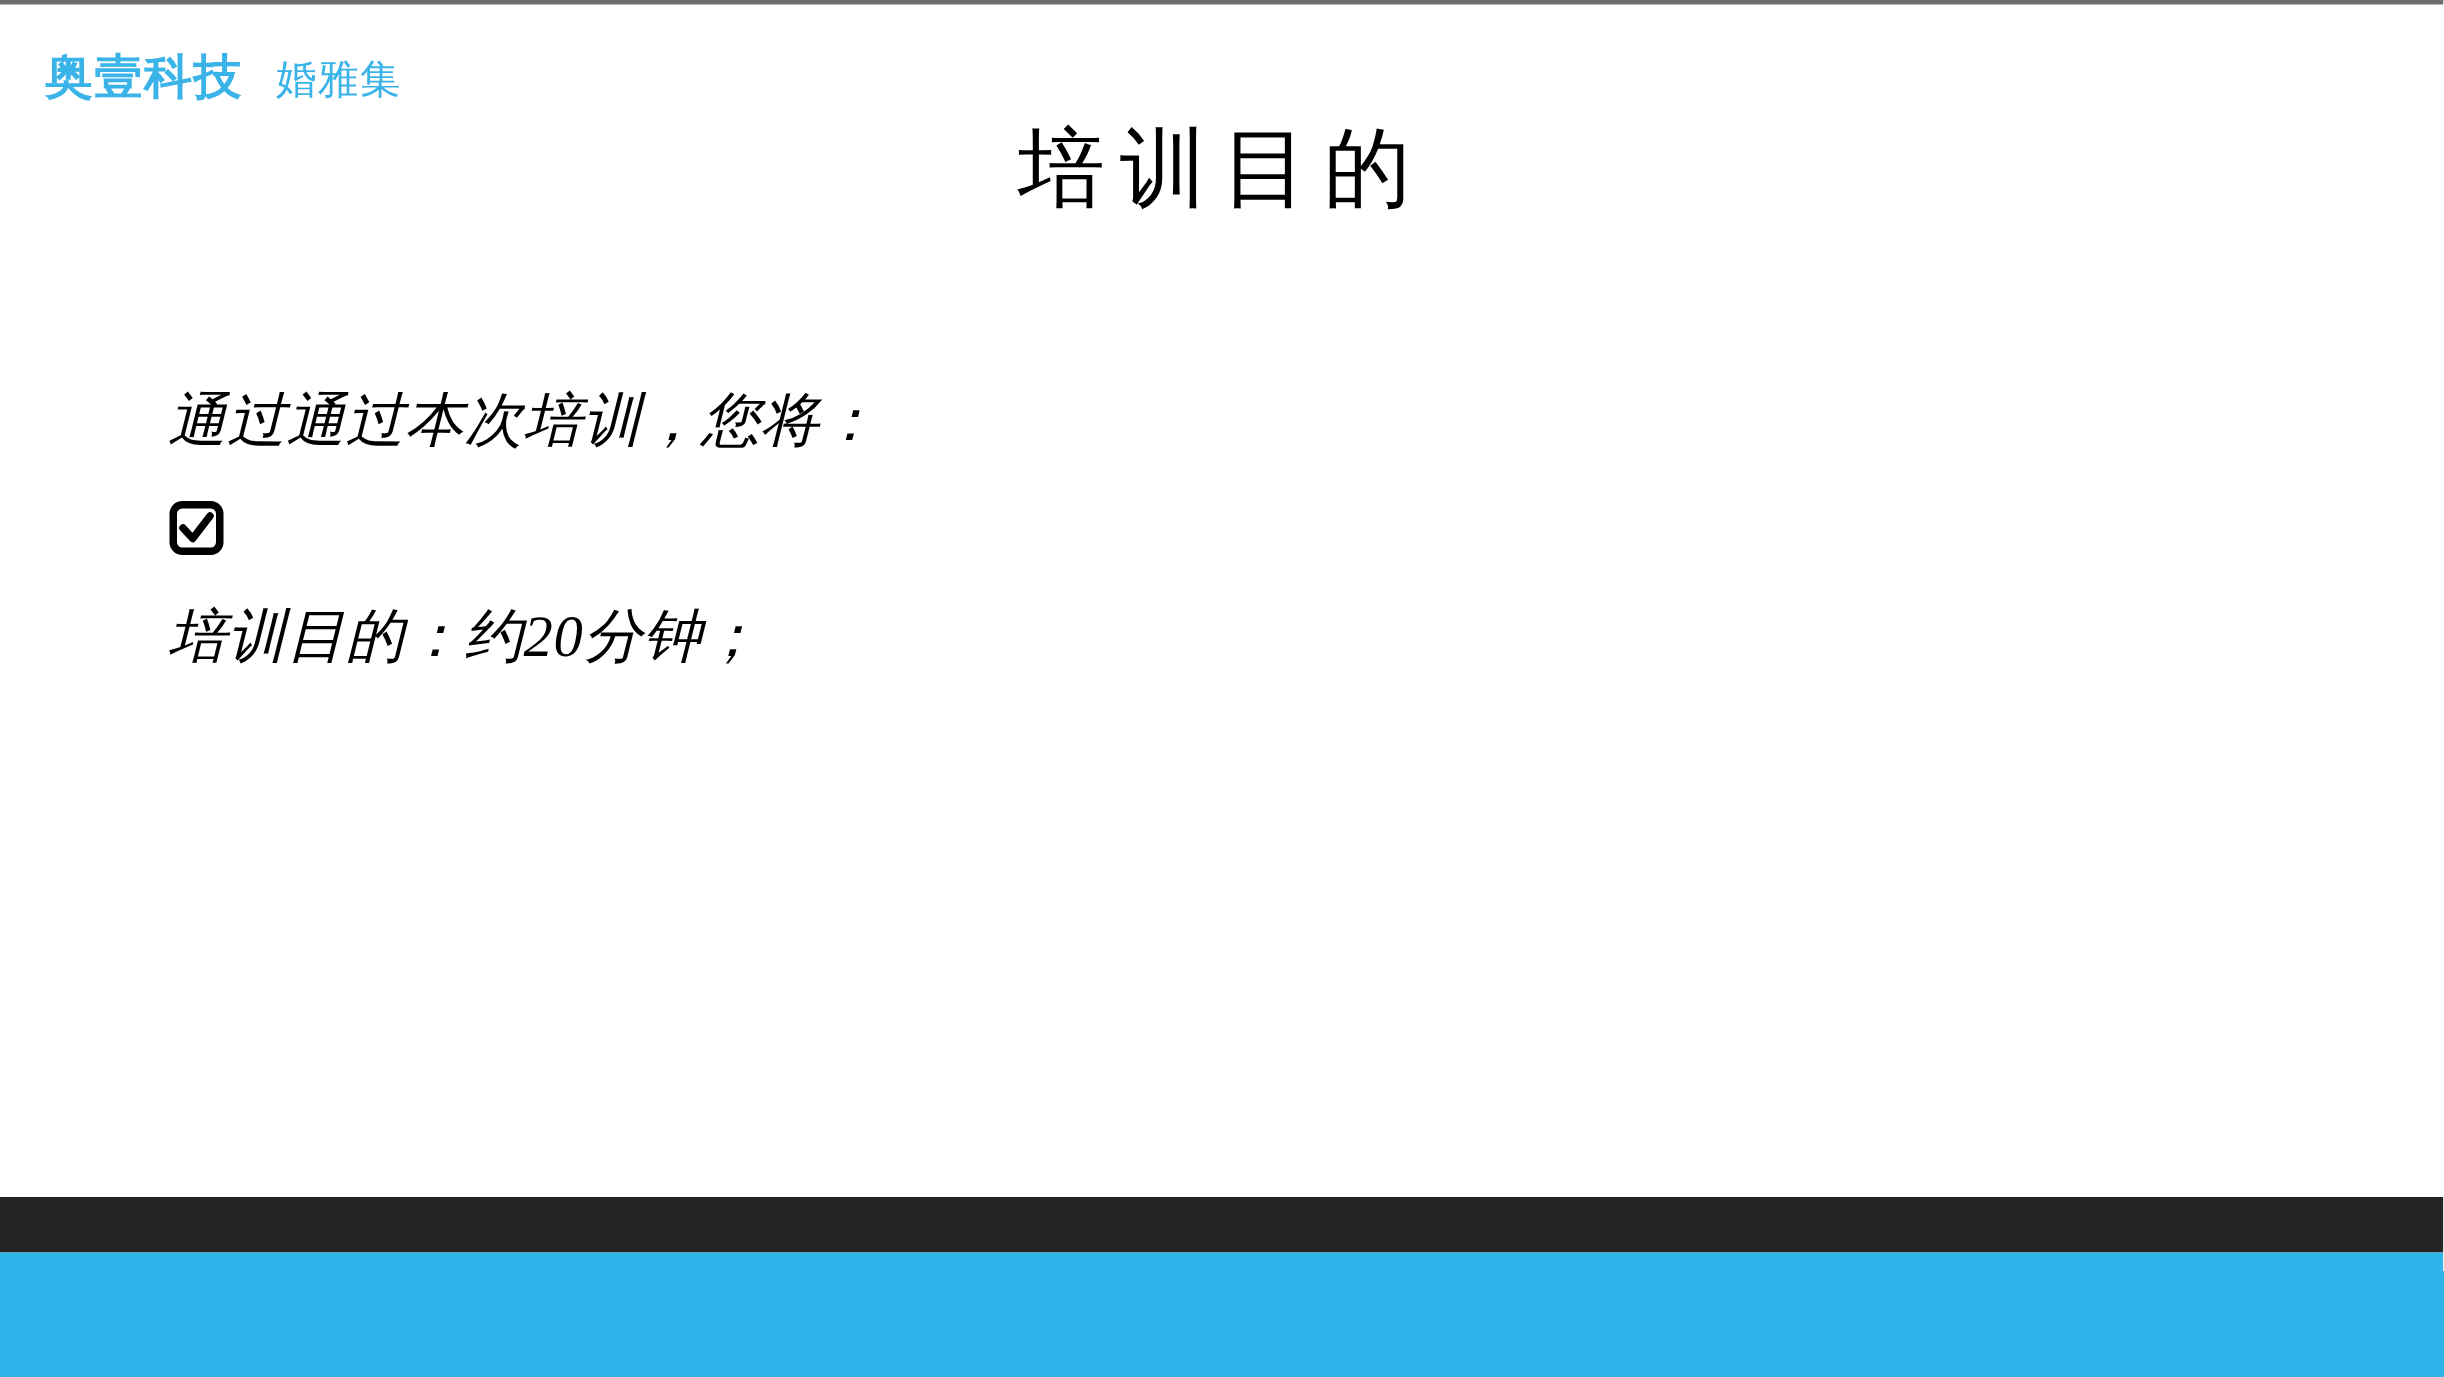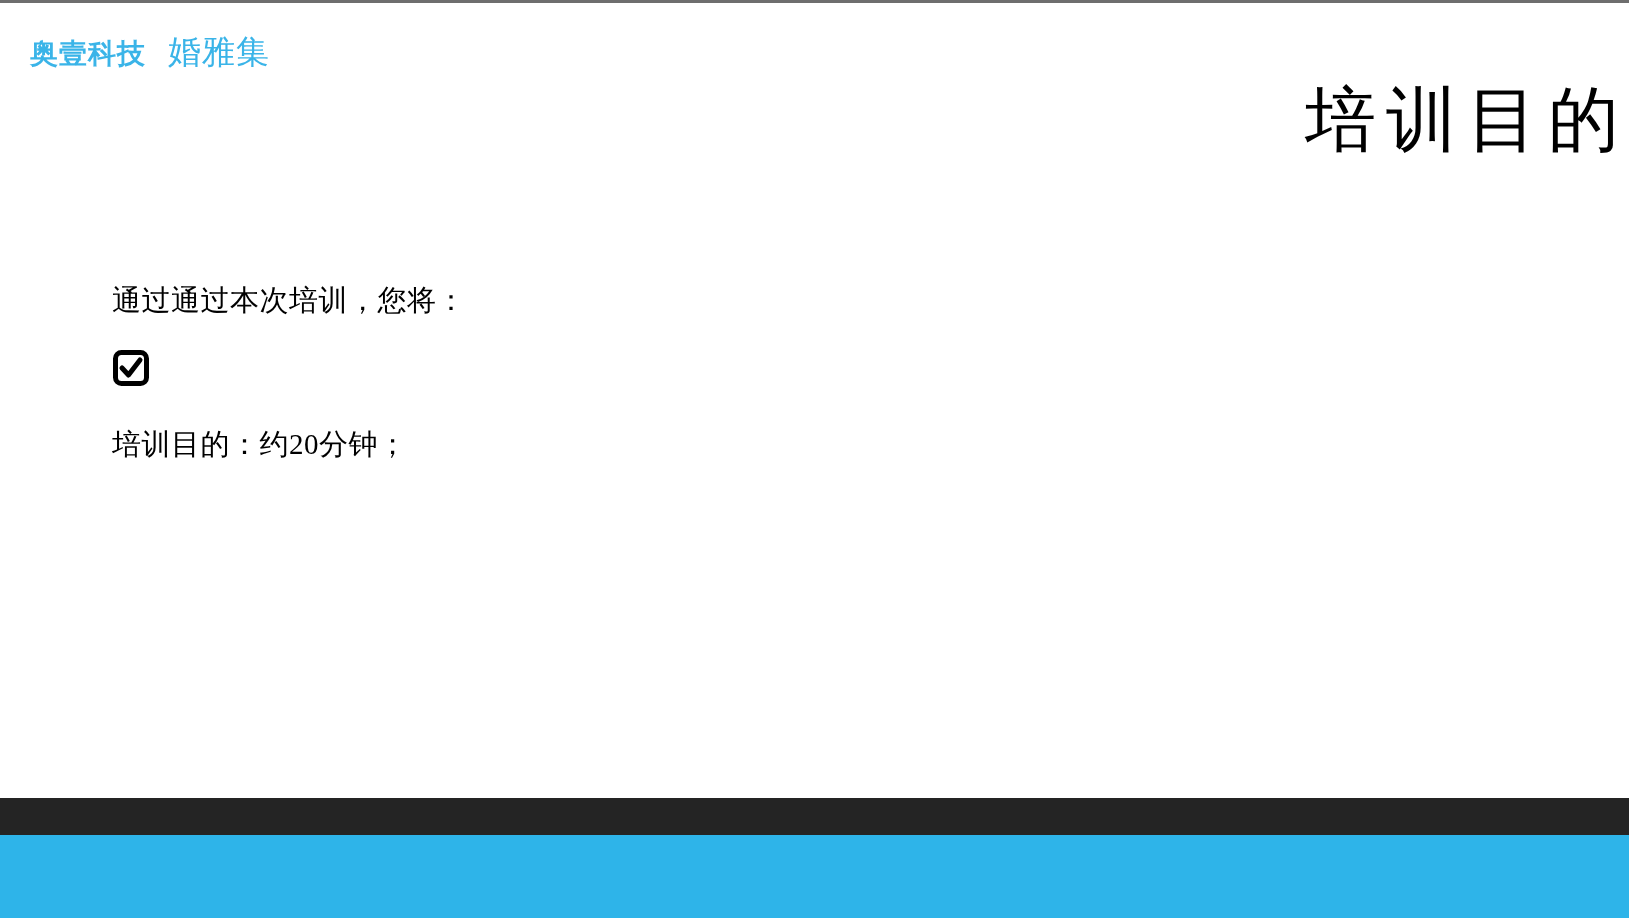--- a/index.html
+++ b/index.html
@@ -35,7 +35,7 @@
   }
   .brand-primary {
     font-family: "DejaVu Sans", "Liberation Sans", sans-serif;
-    font-size: 28px;
+    font-size: 32px;
     font-weight: 700;
     color: #3ab4e8;
     letter-spacing: 1px;

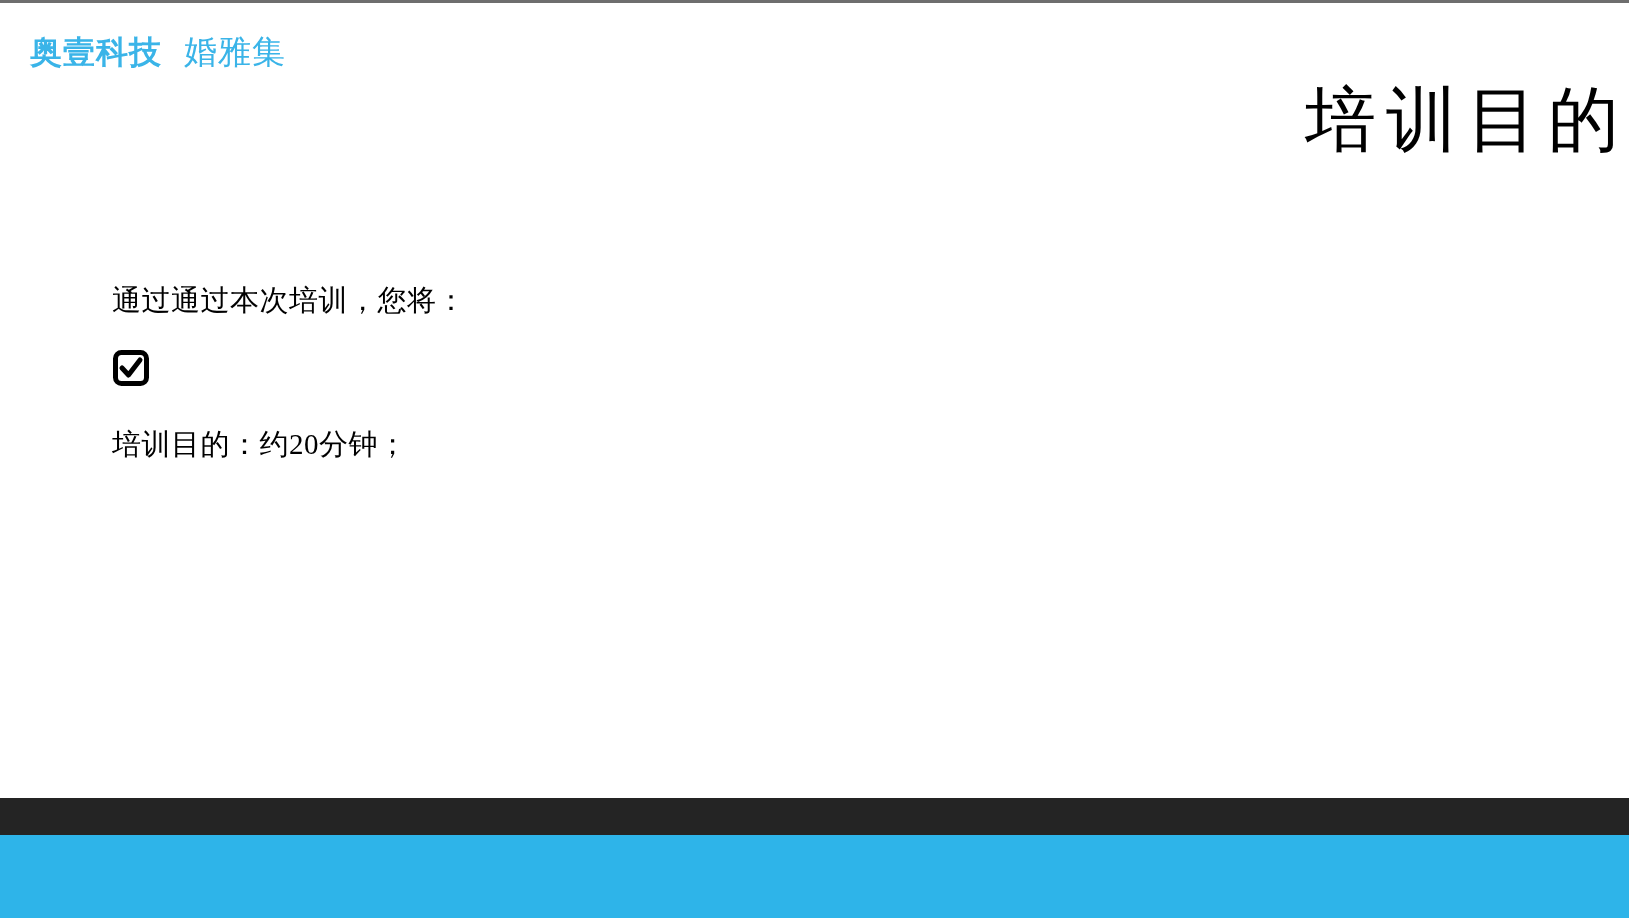--- a/index.html
+++ b/index.html
@@ -41,8 +41,8 @@
     letter-spacing: 1px;
   }
   .brand-secondary {
-    font-family: Liberation Sans, sans-serif;
-    font-size: 33px;
+    font-family: Liberation Mono, monospace;
+    font-size: 27px;
     font-weight: 400;
     color: #3ab4e8;
     letter-spacing: 1px;

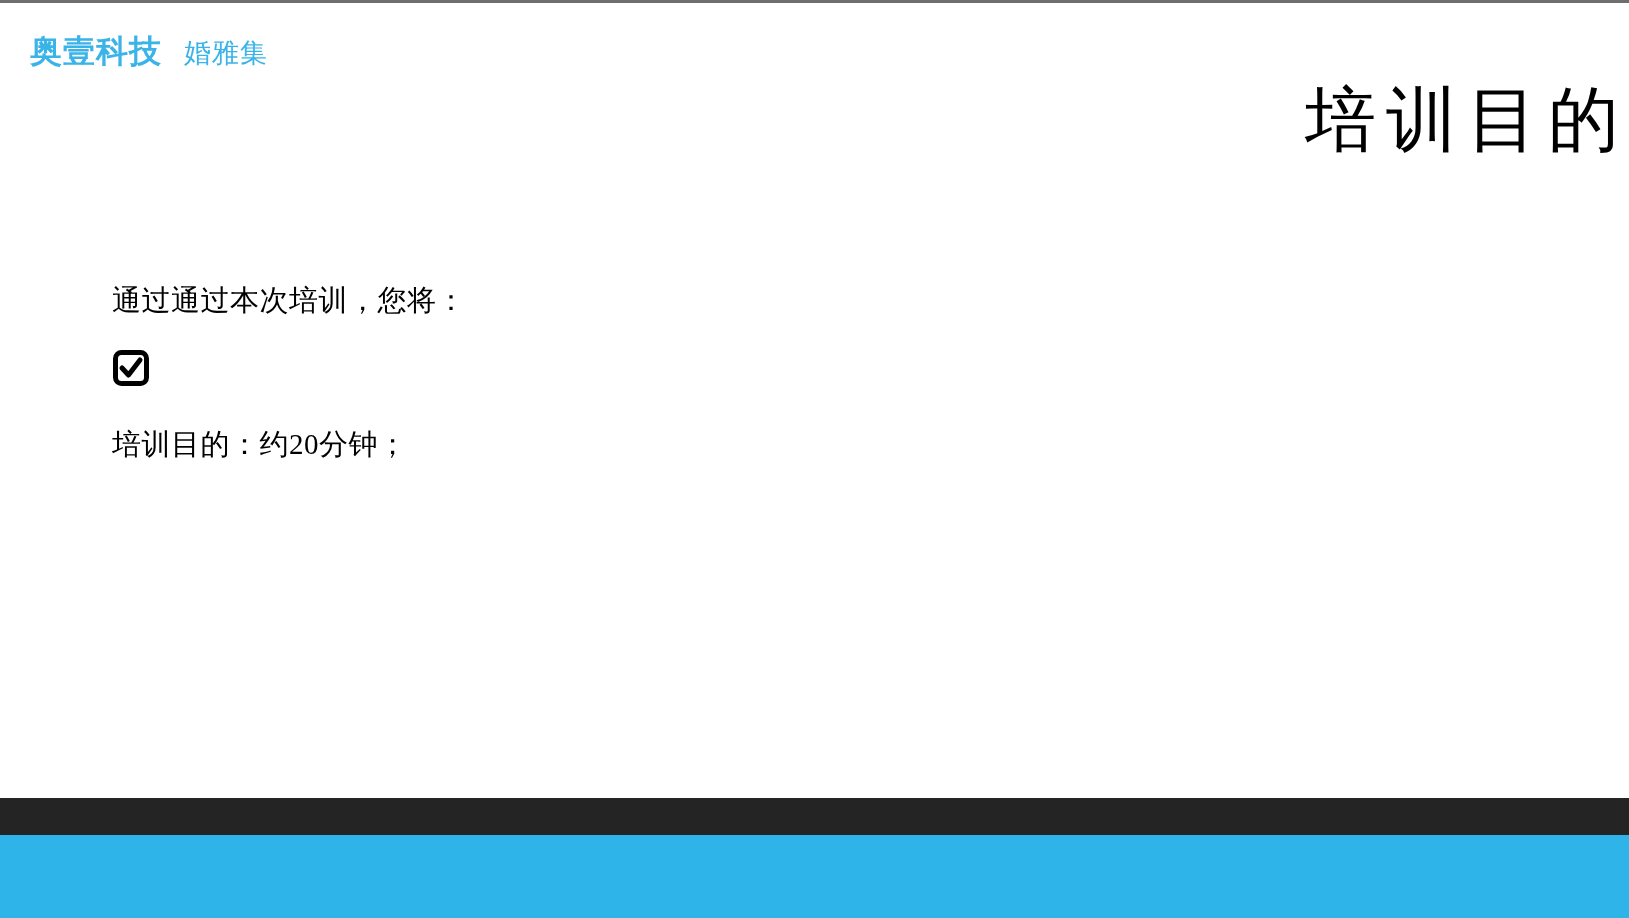--- a/index.html
+++ b/index.html
@@ -54,9 +54,9 @@
     left: 0;
     right: 0;
     top: 78px;
-    text-align: right;
+    text-align: center;
     font-family: "Liberation Serif", "DejaVu Serif", serif;
-    font-size: 71px;
+    font-size: 58px;
     font-weight: 400;
     color: #000000;
     letter-spacing: 10px;

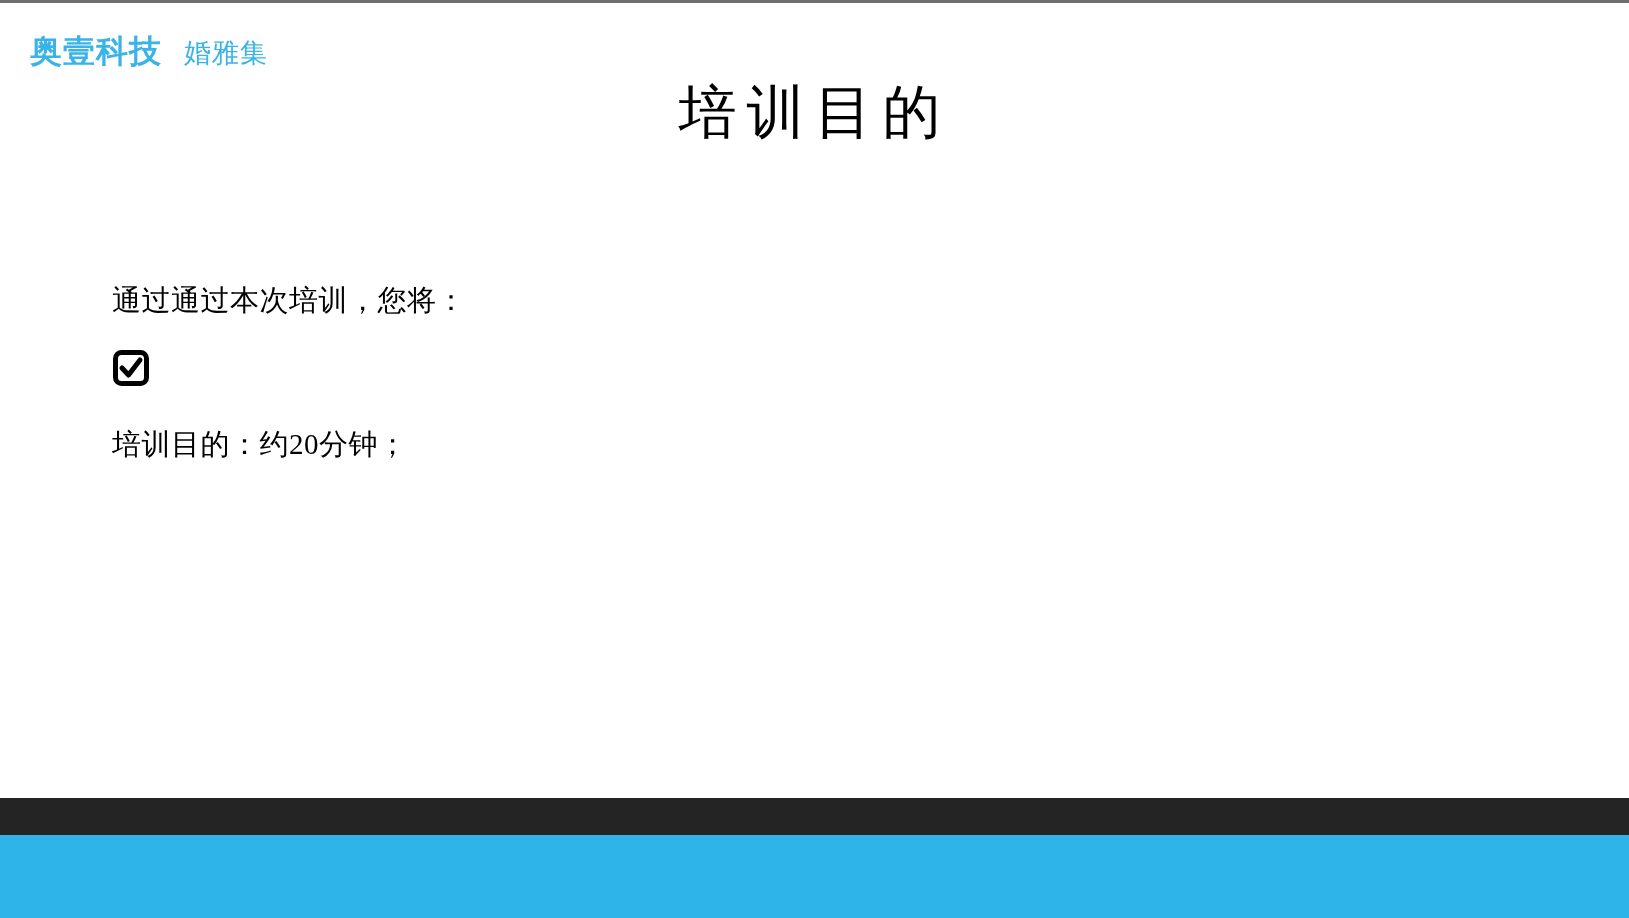--- a/index.html
+++ b/index.html
@@ -72,13 +72,14 @@
   }
   .body-line {
     display: flex;
-    align-items: flex-end;
+    align-items: center;
     font-family: "Liberation Serif", "DejaVu Serif", serif;
-    font-size: 29px;
+    font-size: 39px;
     color: #000000;
     line-height: 1;
     height: 72px;
     white-space: nowrap;
+    font-style: italic;
   }
   .body-line .line-text {
     letter-spacing: 0.5px;

